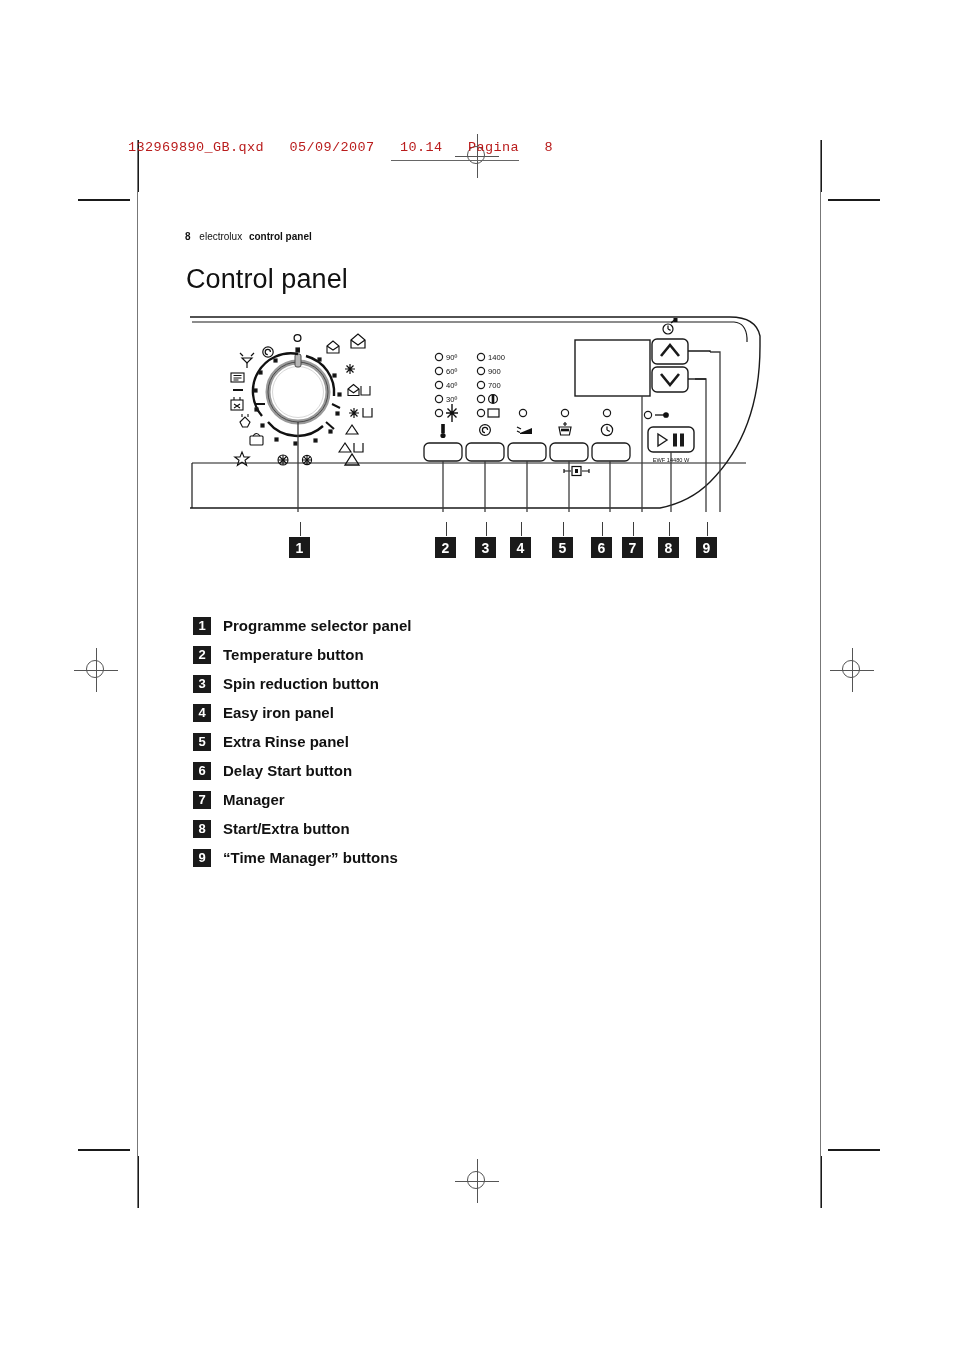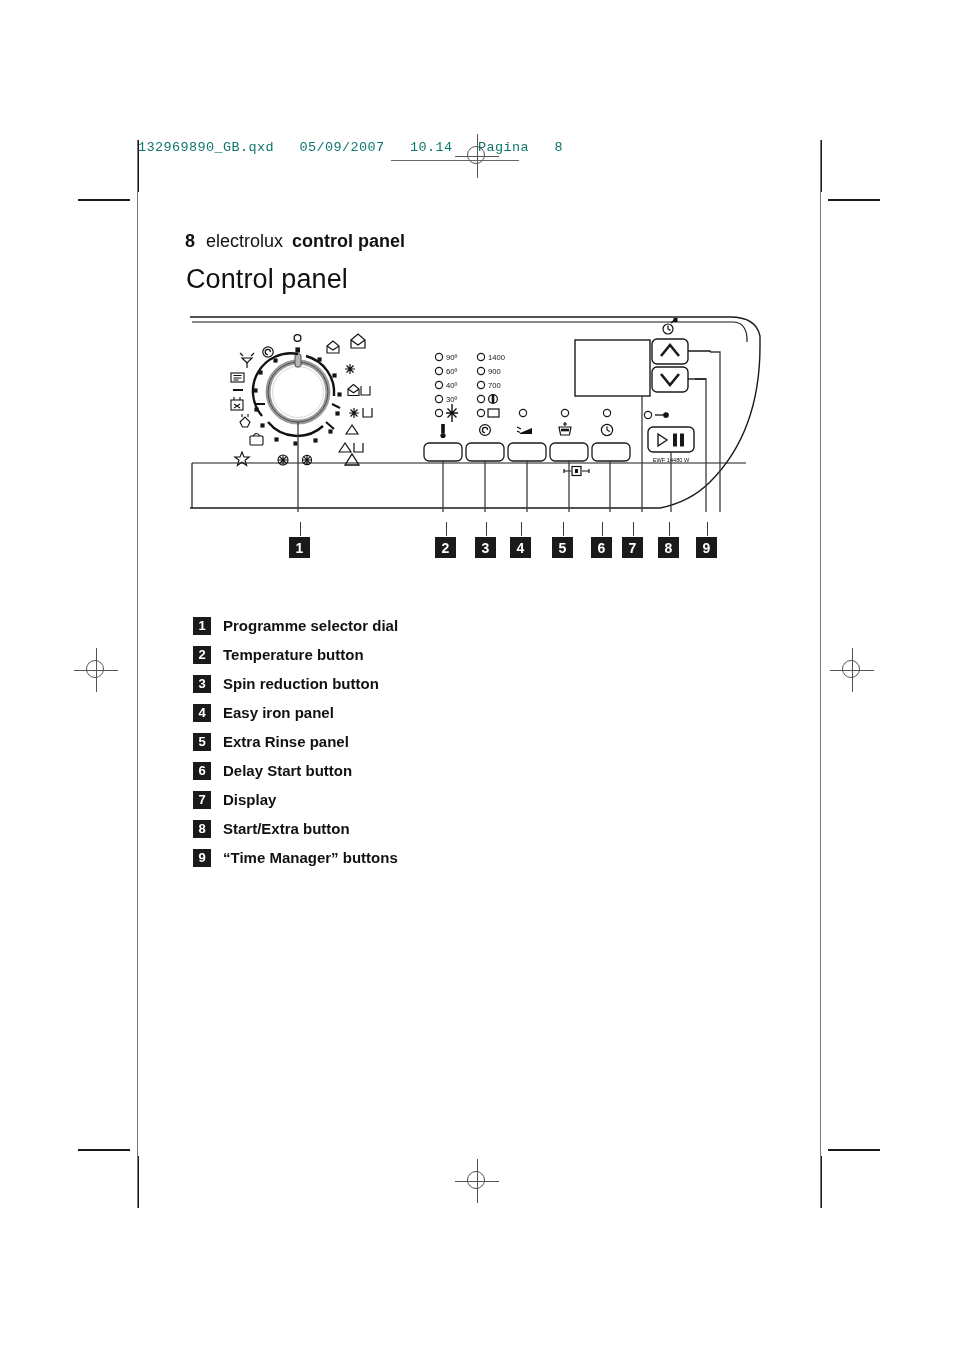--- a/index.html
+++ b/index.html
@@ -22,9 +22,9 @@
 
   
   .filehdr{
-    position:absolute;left:138px;top:140px;
+    position:absolute;left:128px;top:140px;
     font-family:"Liberation Mono", monospace;
-    font-size:13.5px;color:#0f766e;letter-spacing:.4px;white-space:pre;
+    font-size:13.5px;color:#b91c1c;letter-spacing:.4px;white-space:pre;
   }
   .hdrrule{position:absolute;left:391px;top:160px;width:128px;height:0;border-top:1px solid #666;}
 

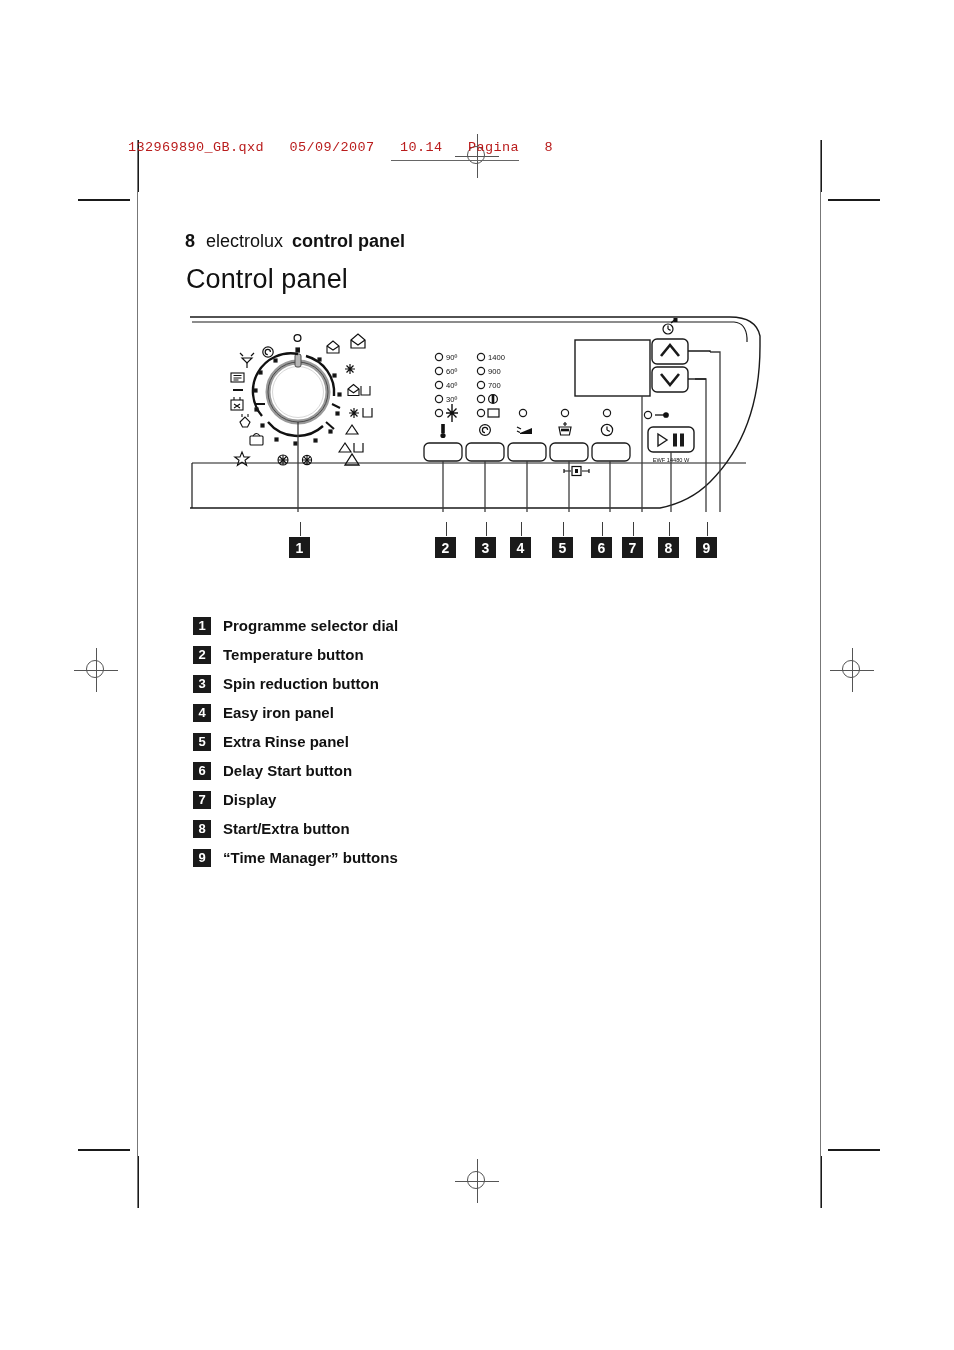--- a/index.html
+++ b/index.html
@@ -29,7 +29,7 @@
   .hdrrule{position:absolute;left:391px;top:160px;width:128px;height:0;border-top:1px solid #666;}
 
   
-  .runhead{position:absolute;left:185px;top:231px;font-size:18px;color:#111;}
+  .runhead{position:absolute;left:185px;top:231px;font-size:10px;color:#111;}
   .runhead b{font-weight:bold;}
   .runhead .pg{font-weight:bold;}
   .runhead .brand{font-weight:normal;}

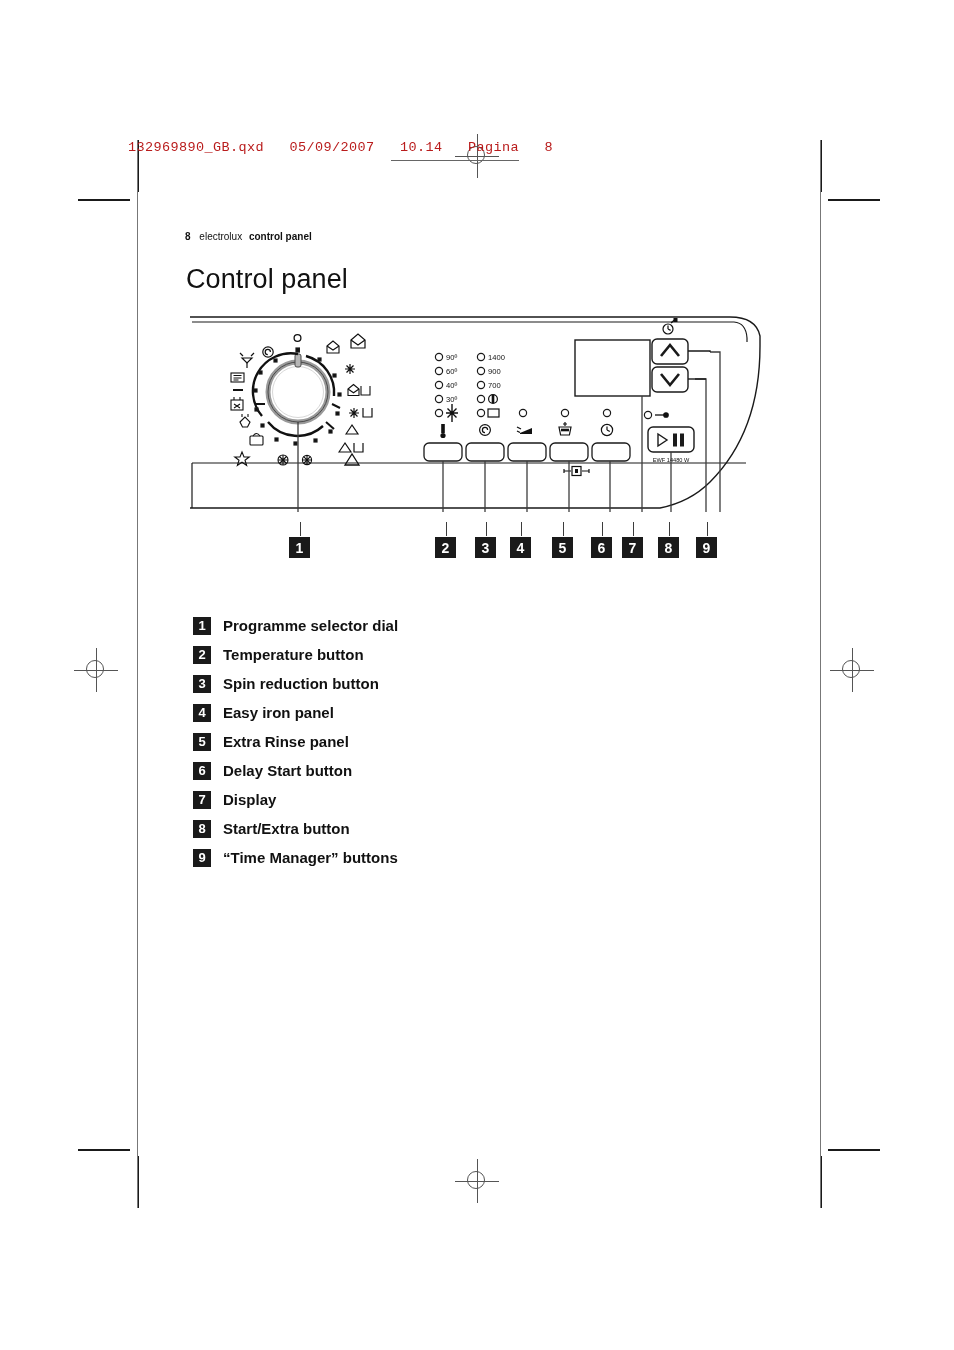--- a/index.html
+++ b/index.html
@@ -381,7 +381,7 @@
 <div class="legend">
   <div class="legrow">
     <div class="legnum">1</div>
-    <div class="legtxt">Programme selector dial</div>
+    <div class="legtxt">Programme selector panel</div>
   </div>
   <div class="legrow">
     <div class="legnum">2</div>

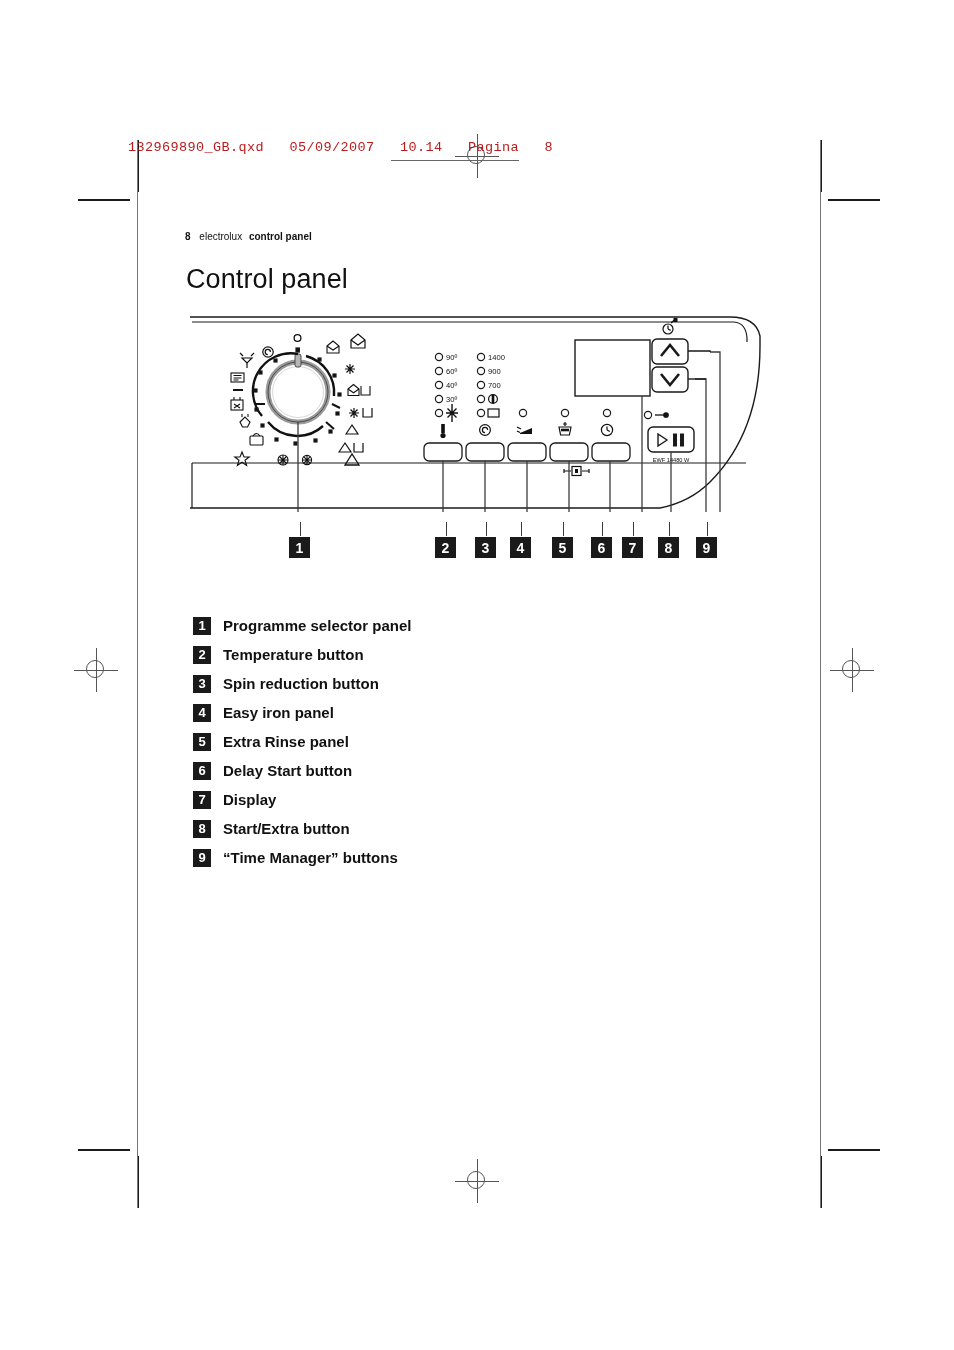--- a/index.html
+++ b/index.html
@@ -405,7 +405,7 @@
   </div>
   <div class="legrow">
     <div class="legnum">7</div>
-    <div class="legtxt">Display</div>
+    <div class="legtxt">Manager</div>
   </div>
   <div class="legrow">
     <div class="legnum">8</div>

